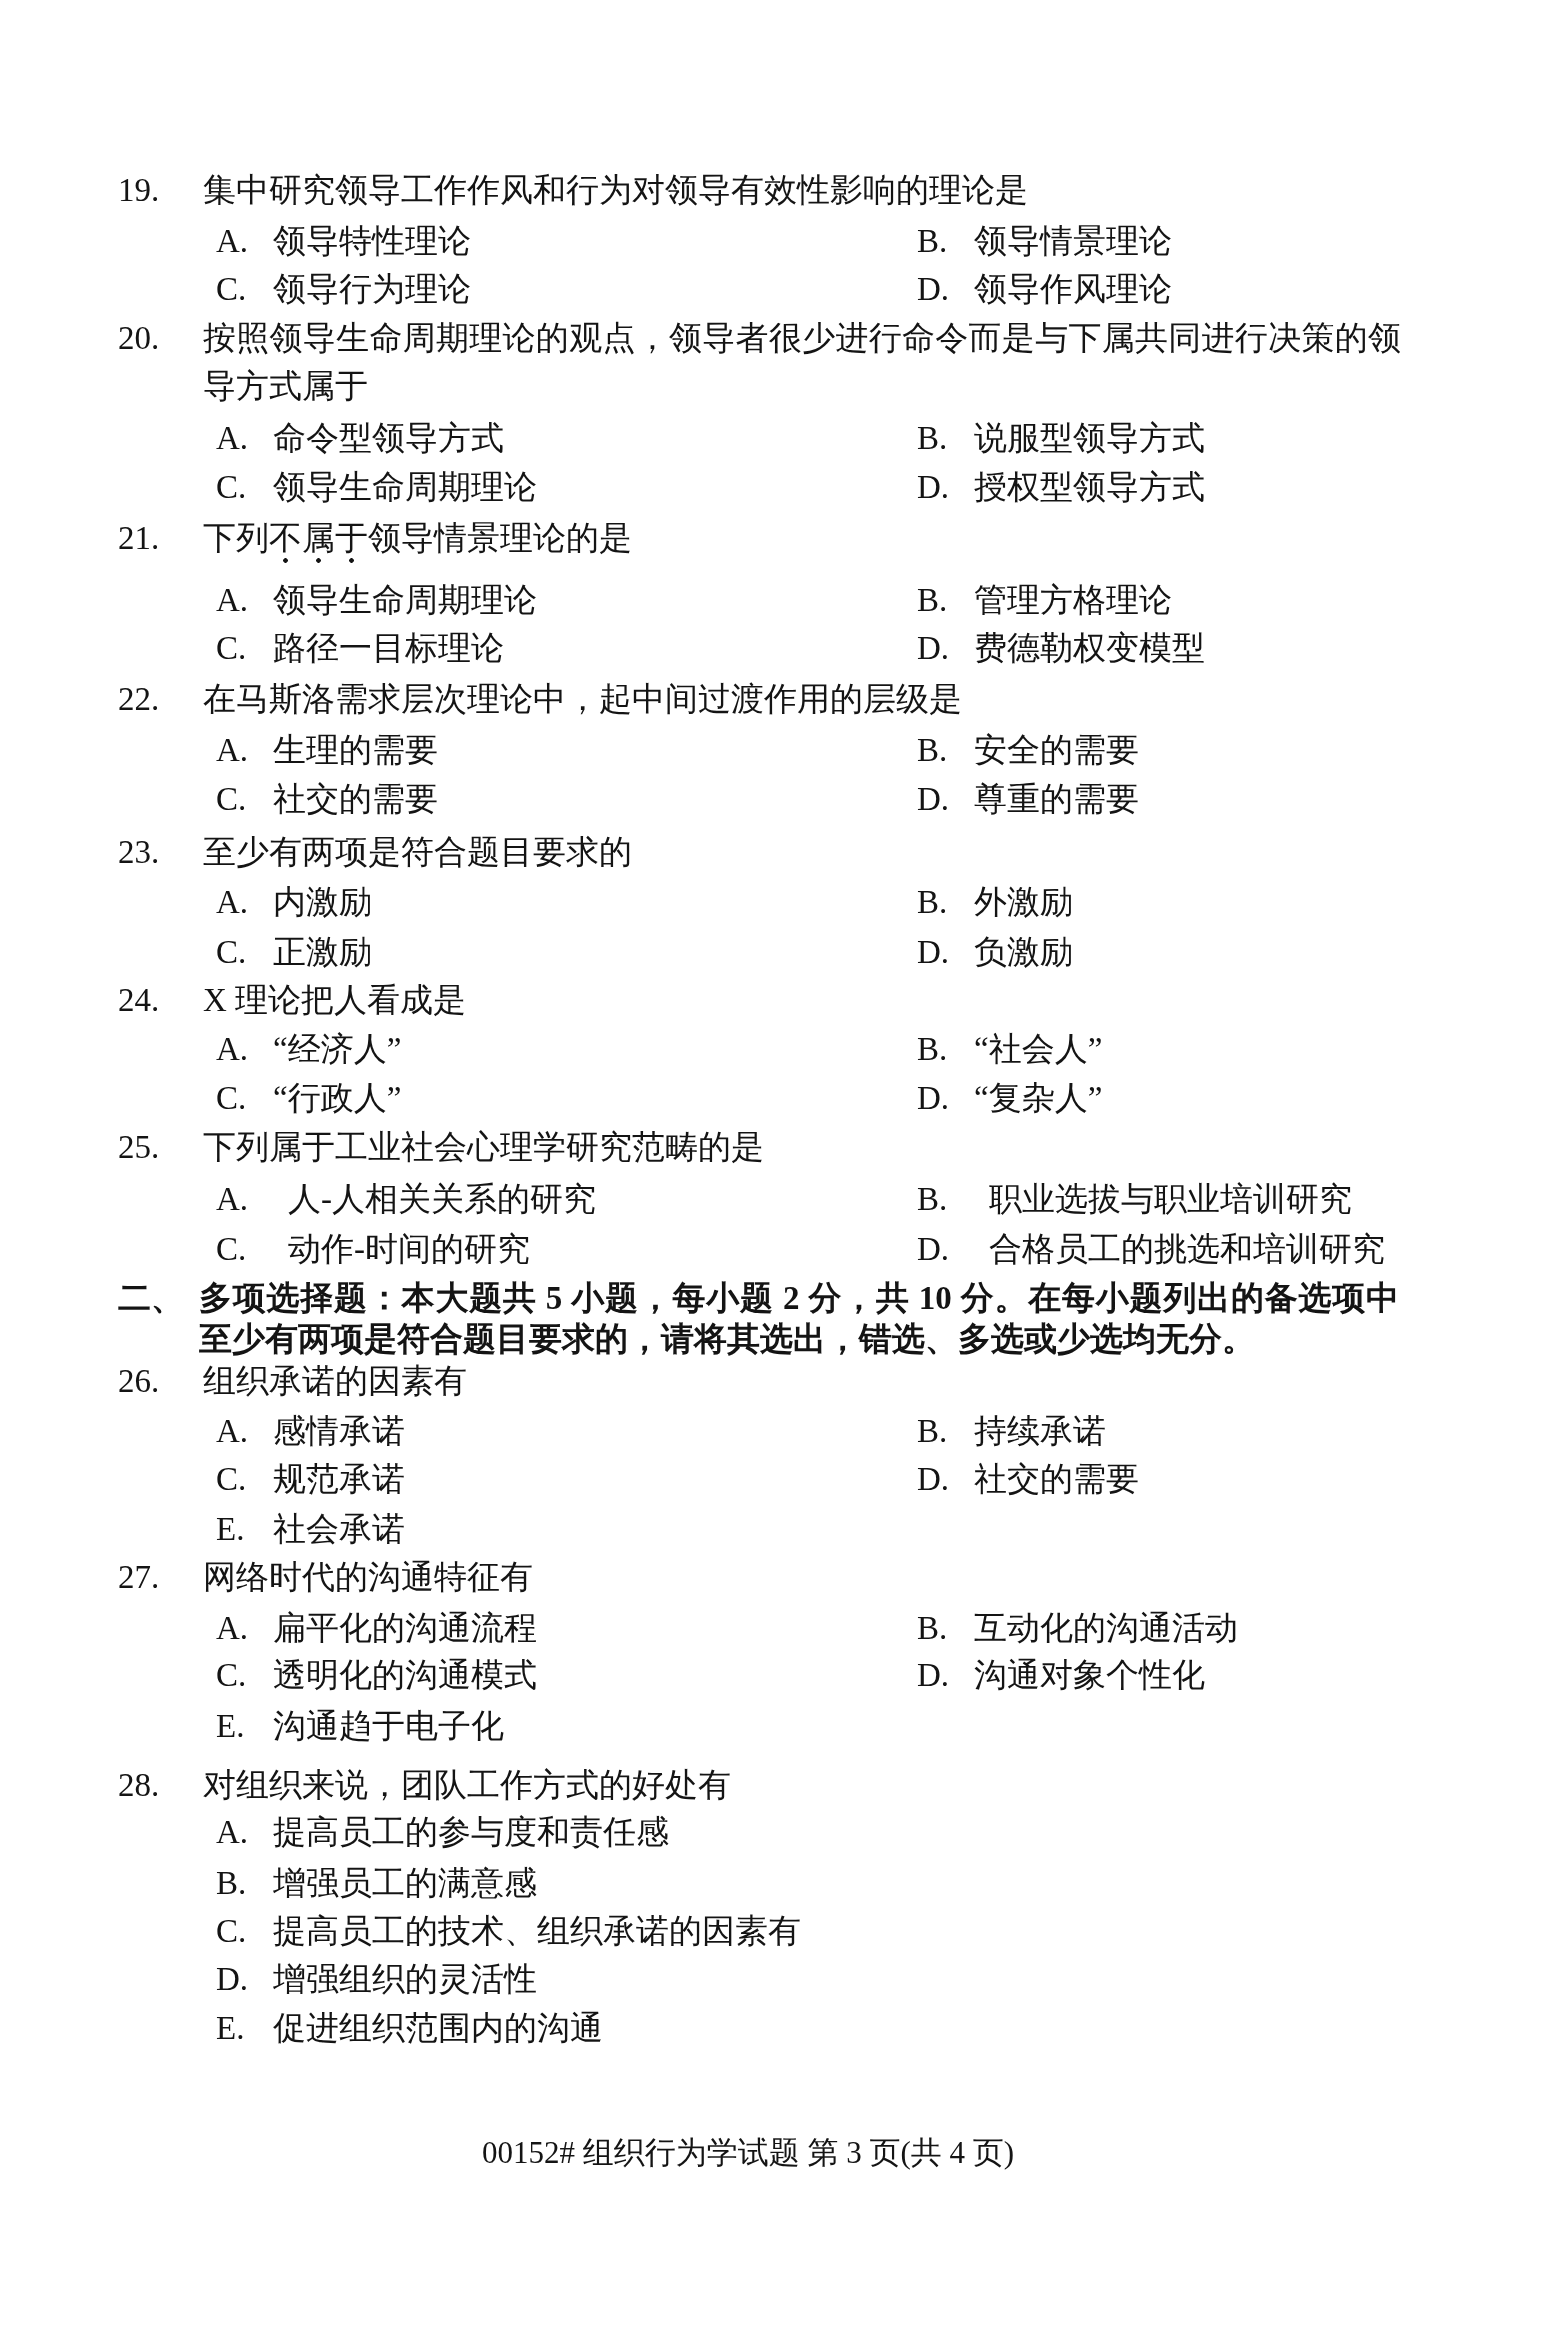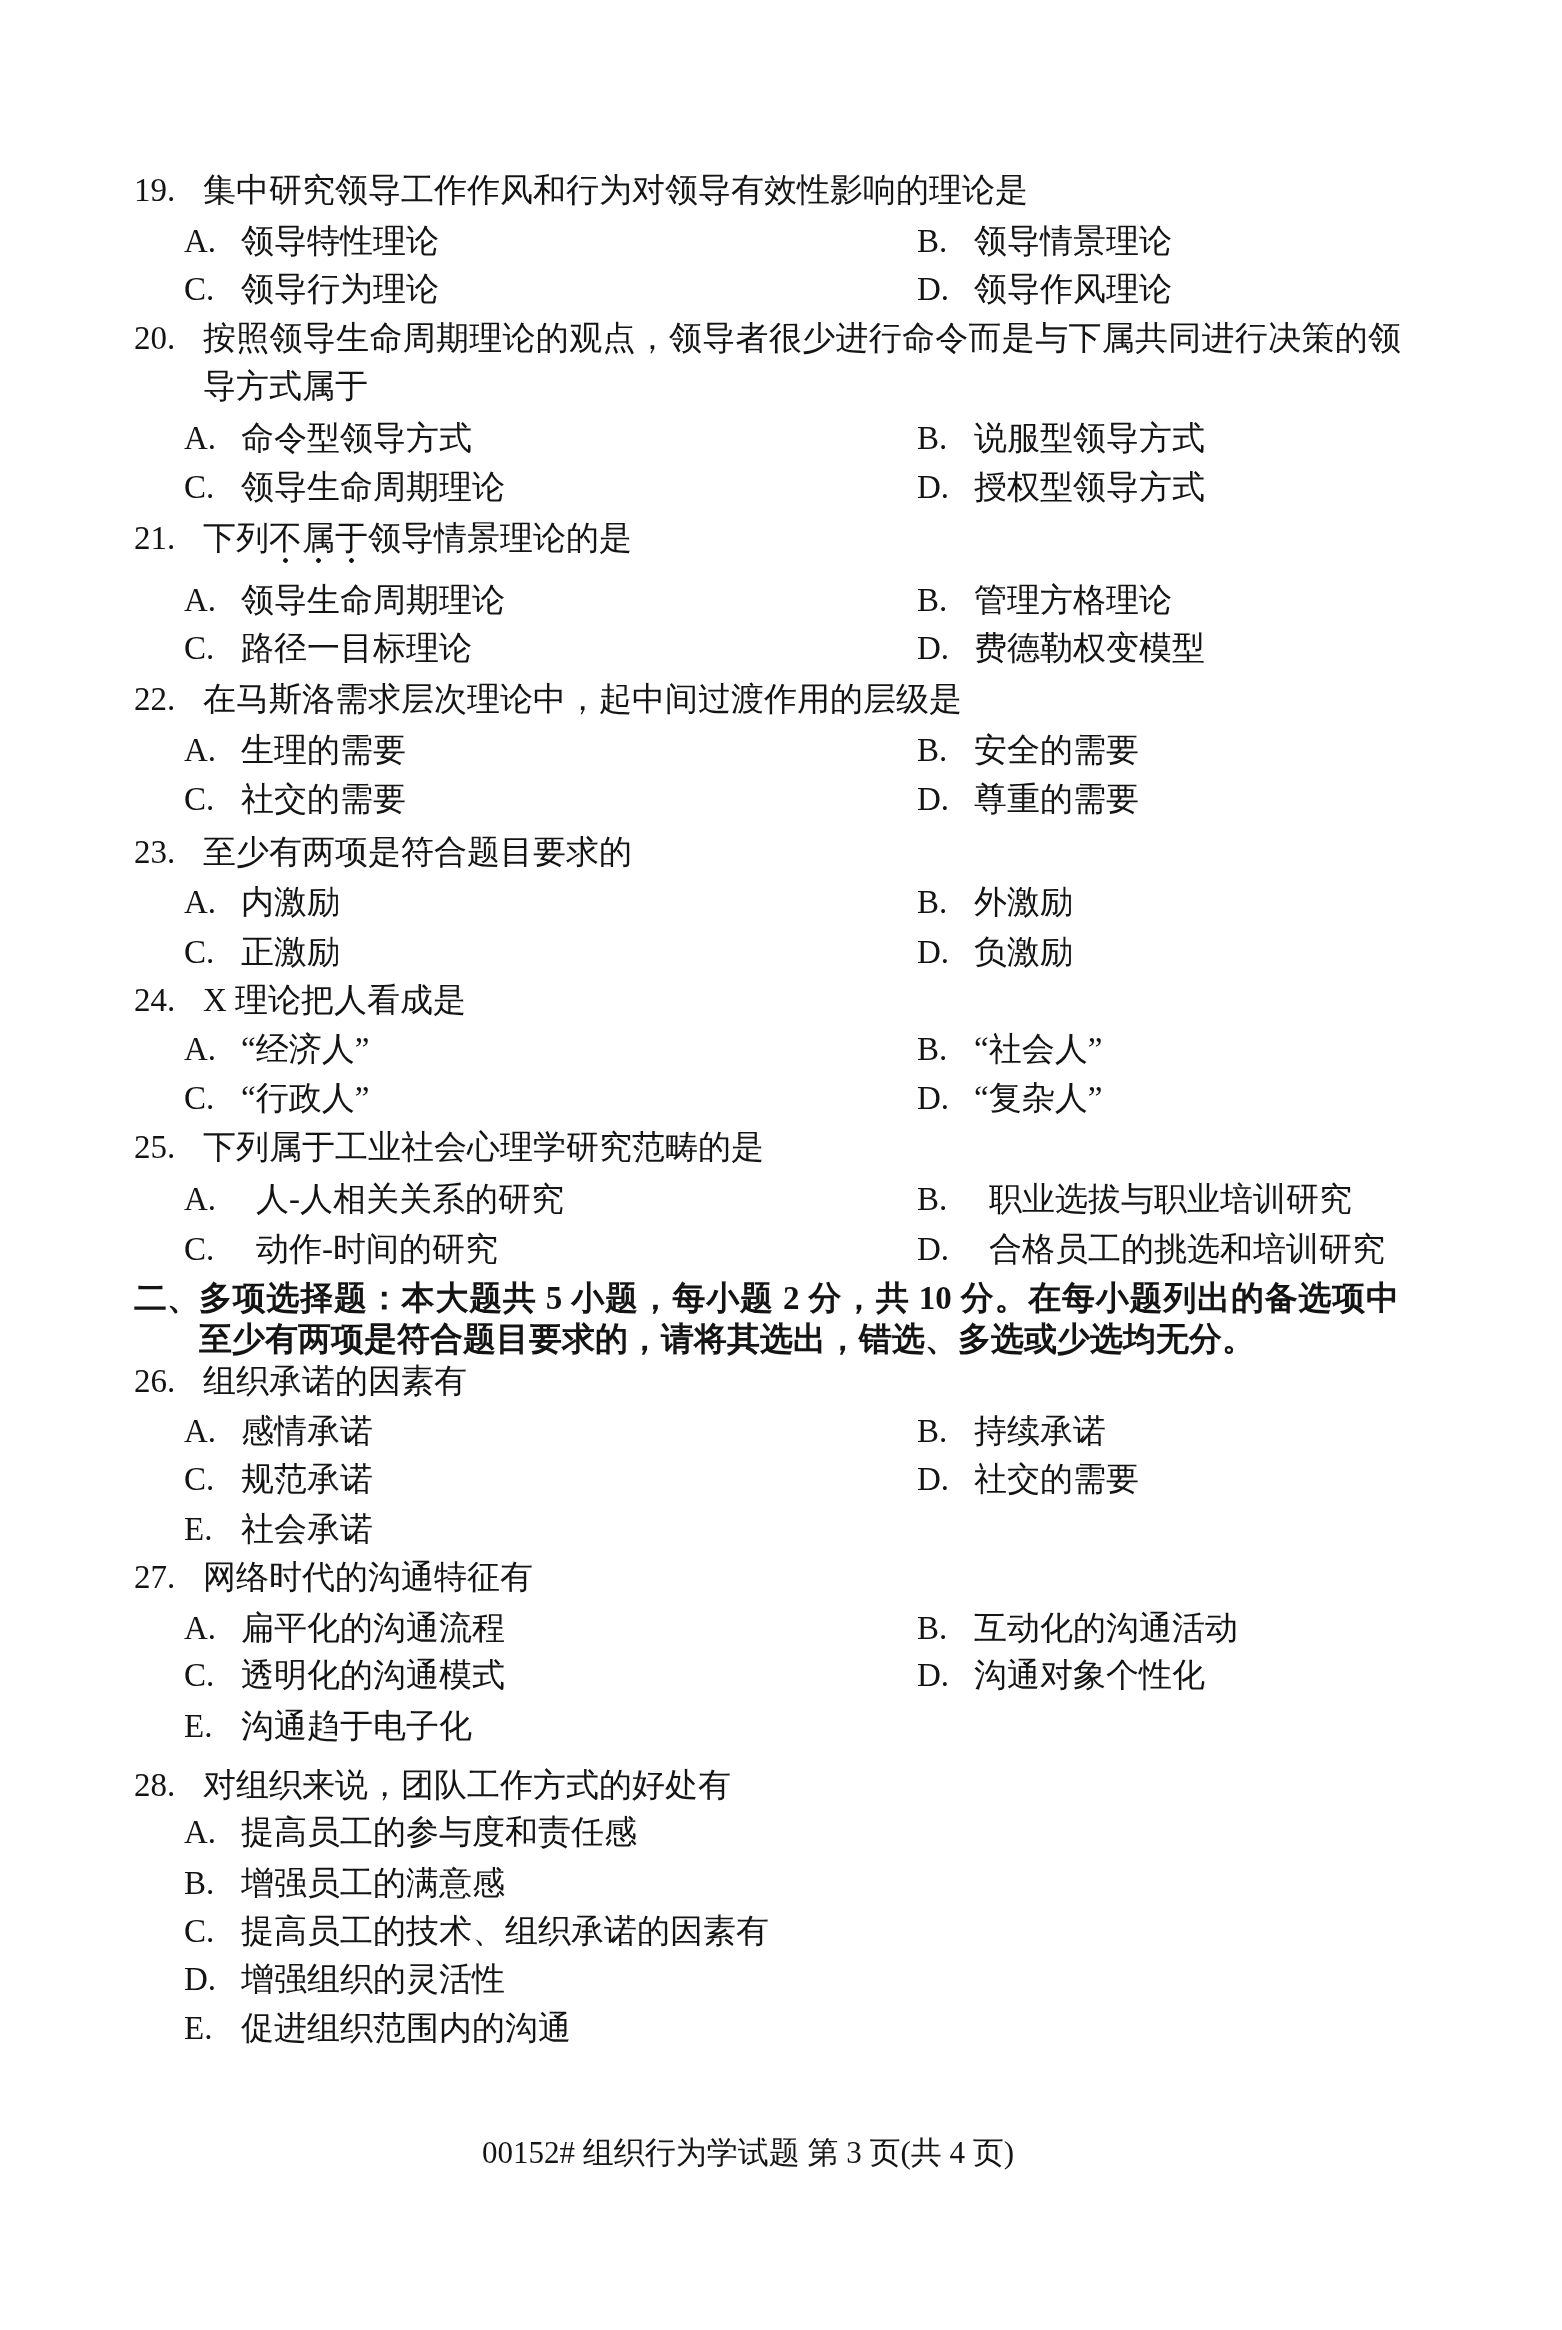--- a/index.html
+++ b/index.html
@@ -15,7 +15,7 @@
     line-height: 33px;
   }
   .ln { position: absolute; white-space: nowrap; line-height: 33px; }
-  .qnum { left: 134px; }
+  .qnum { left: 118px; }
   .stem { left: 203px; }
   .justify {
     white-space: normal;

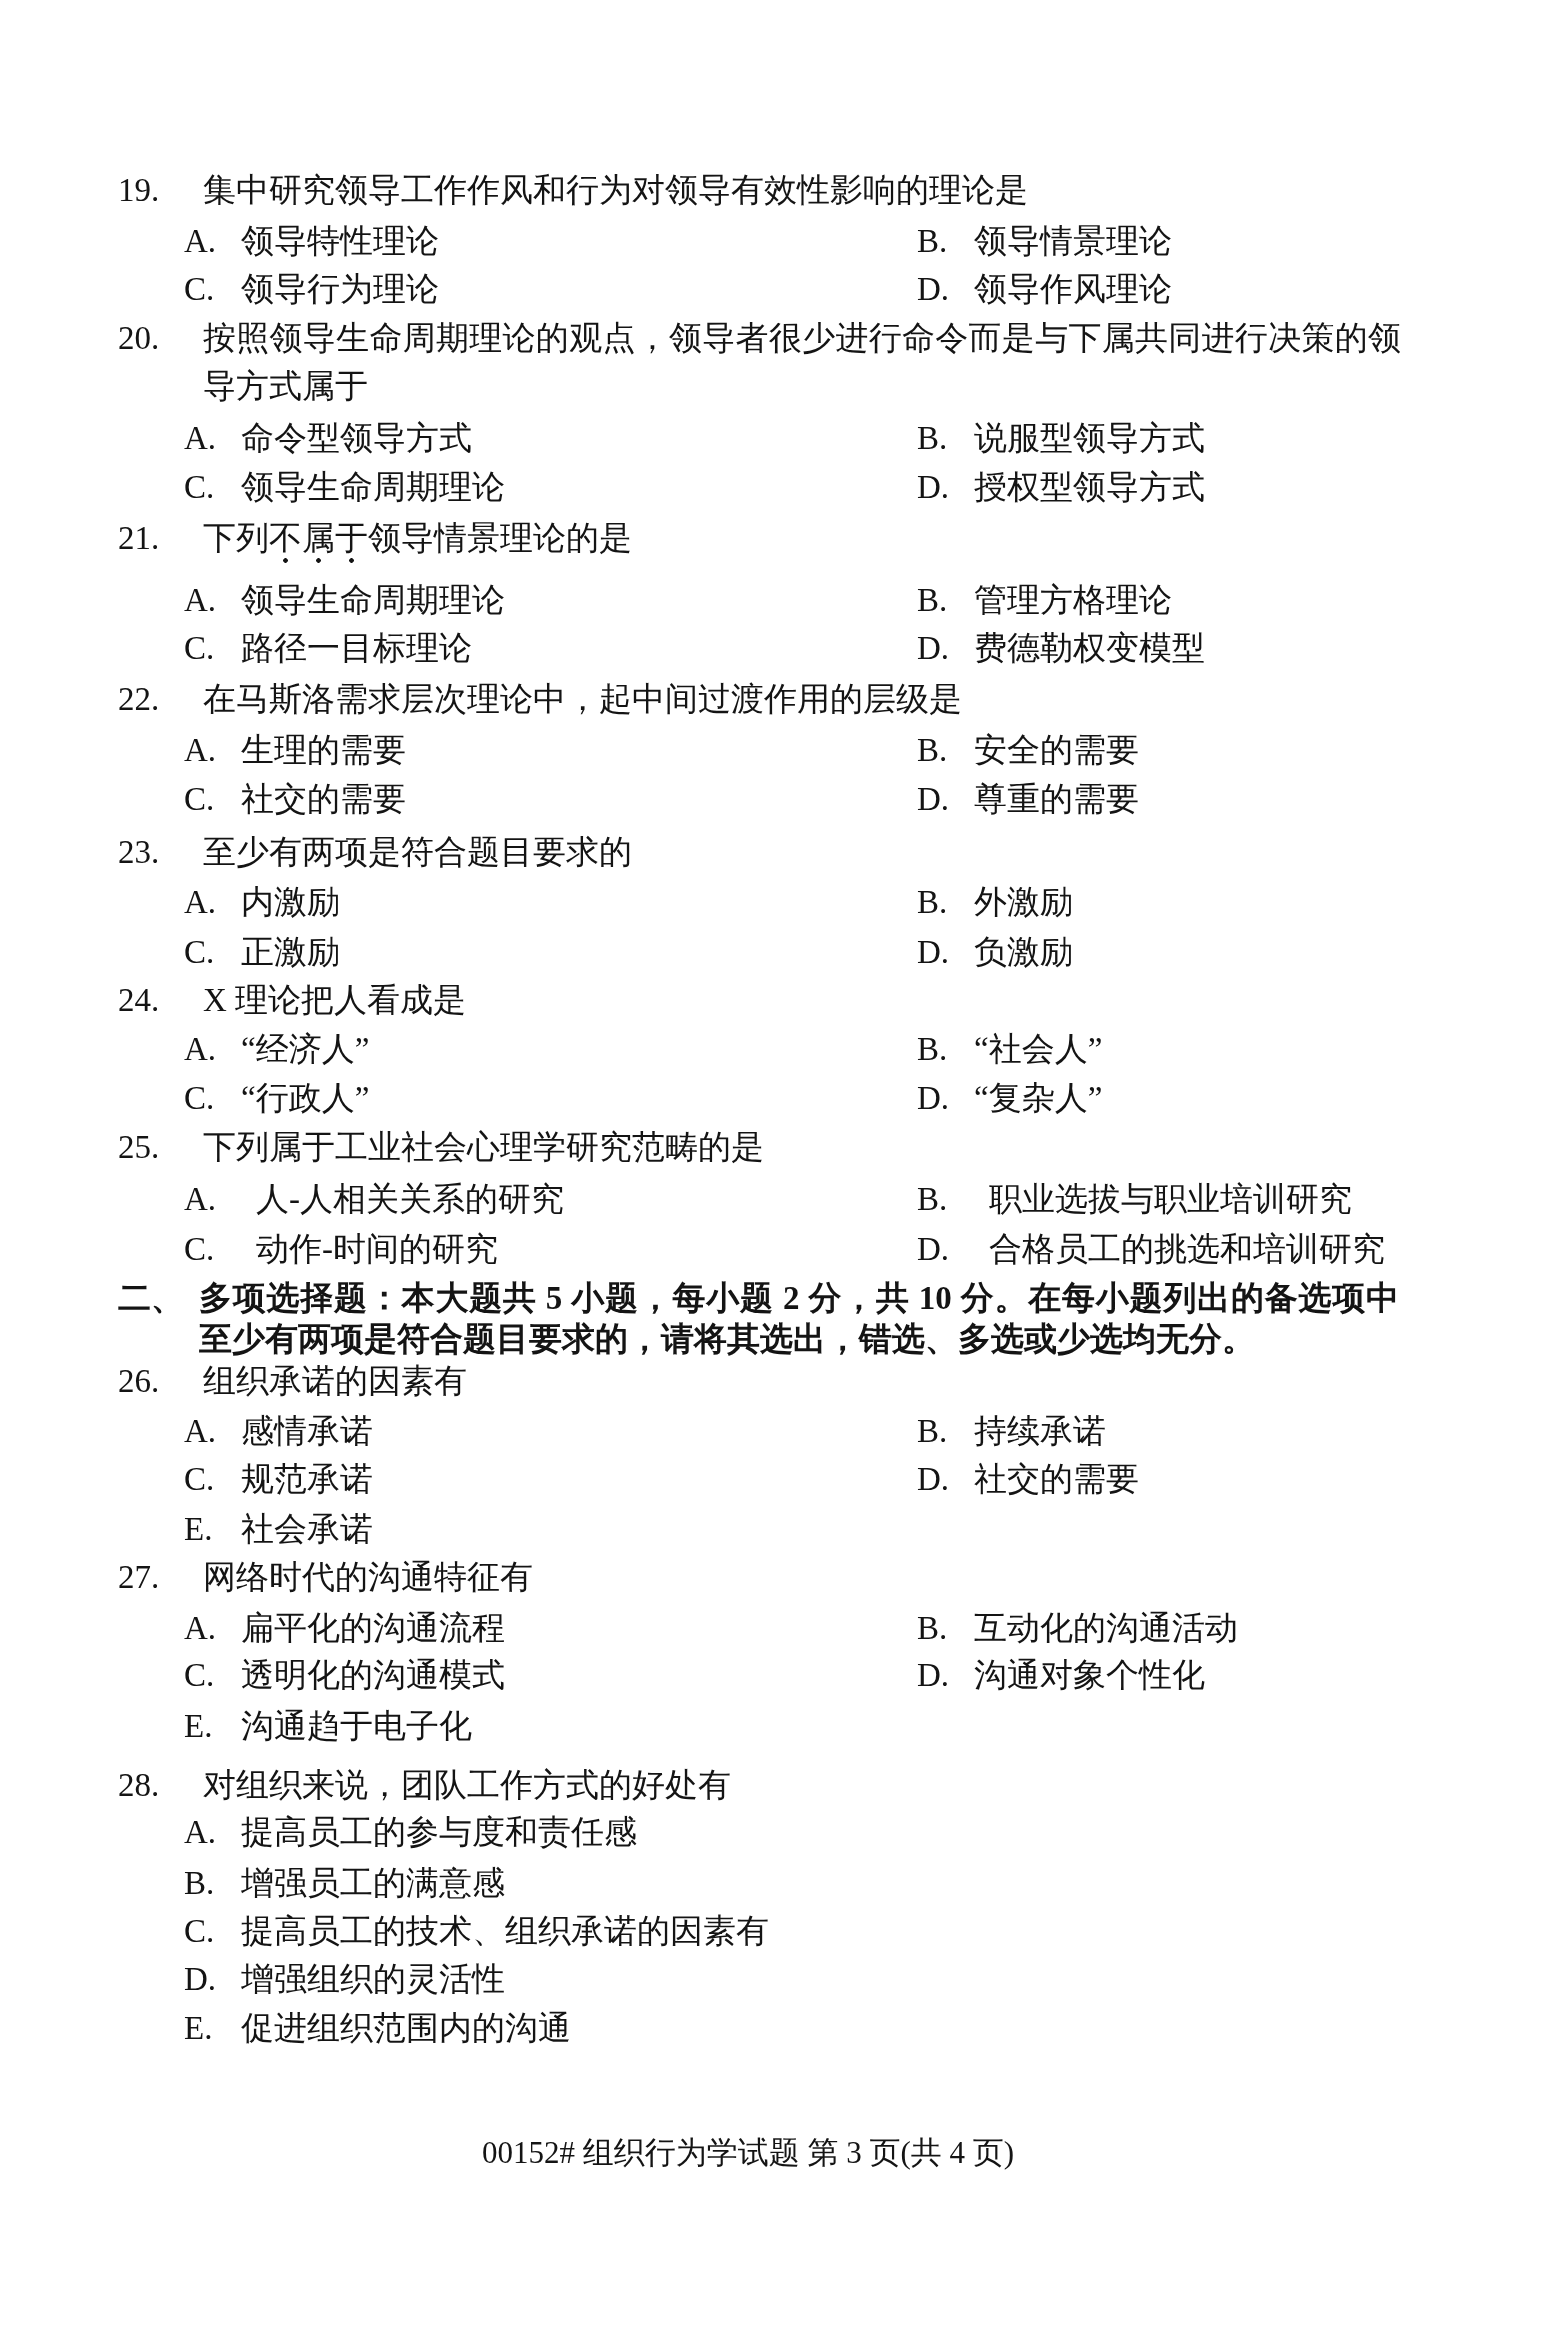--- a/index.html
+++ b/index.html
@@ -25,7 +25,7 @@
     overflow: visible;
   }
   .opt { position: absolute; white-space: nowrap; line-height: 33px; }
-  .col-a { left: 184px; font-family: Liberation Serif, serif; }
+  .col-a { left: 216px; font-family: Liberation Serif, serif; }
   .col-b { left: 872px; margin-left: 45px; }
   .opt .lbl { display: inline-block; width: 57px; }
   .opt.wide .lbl { width: 72px; }

